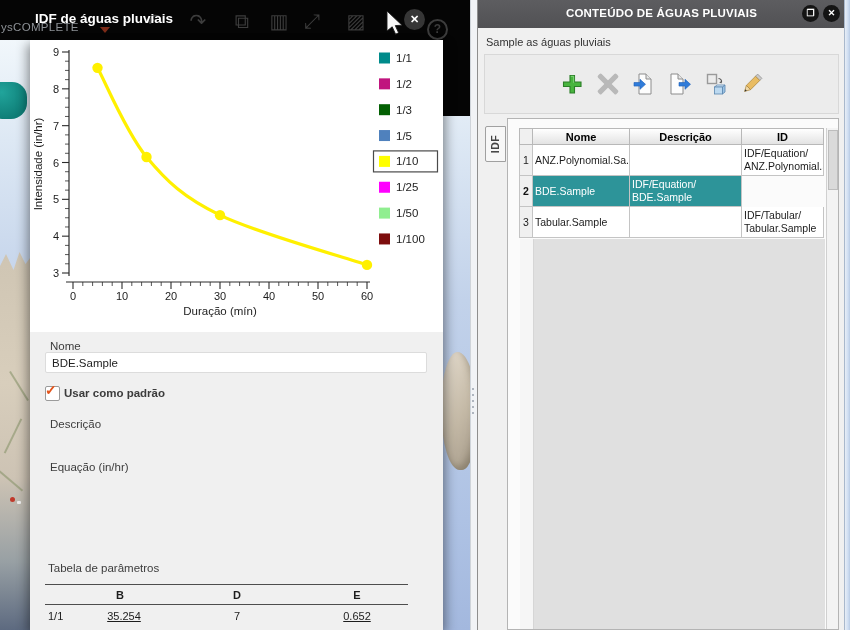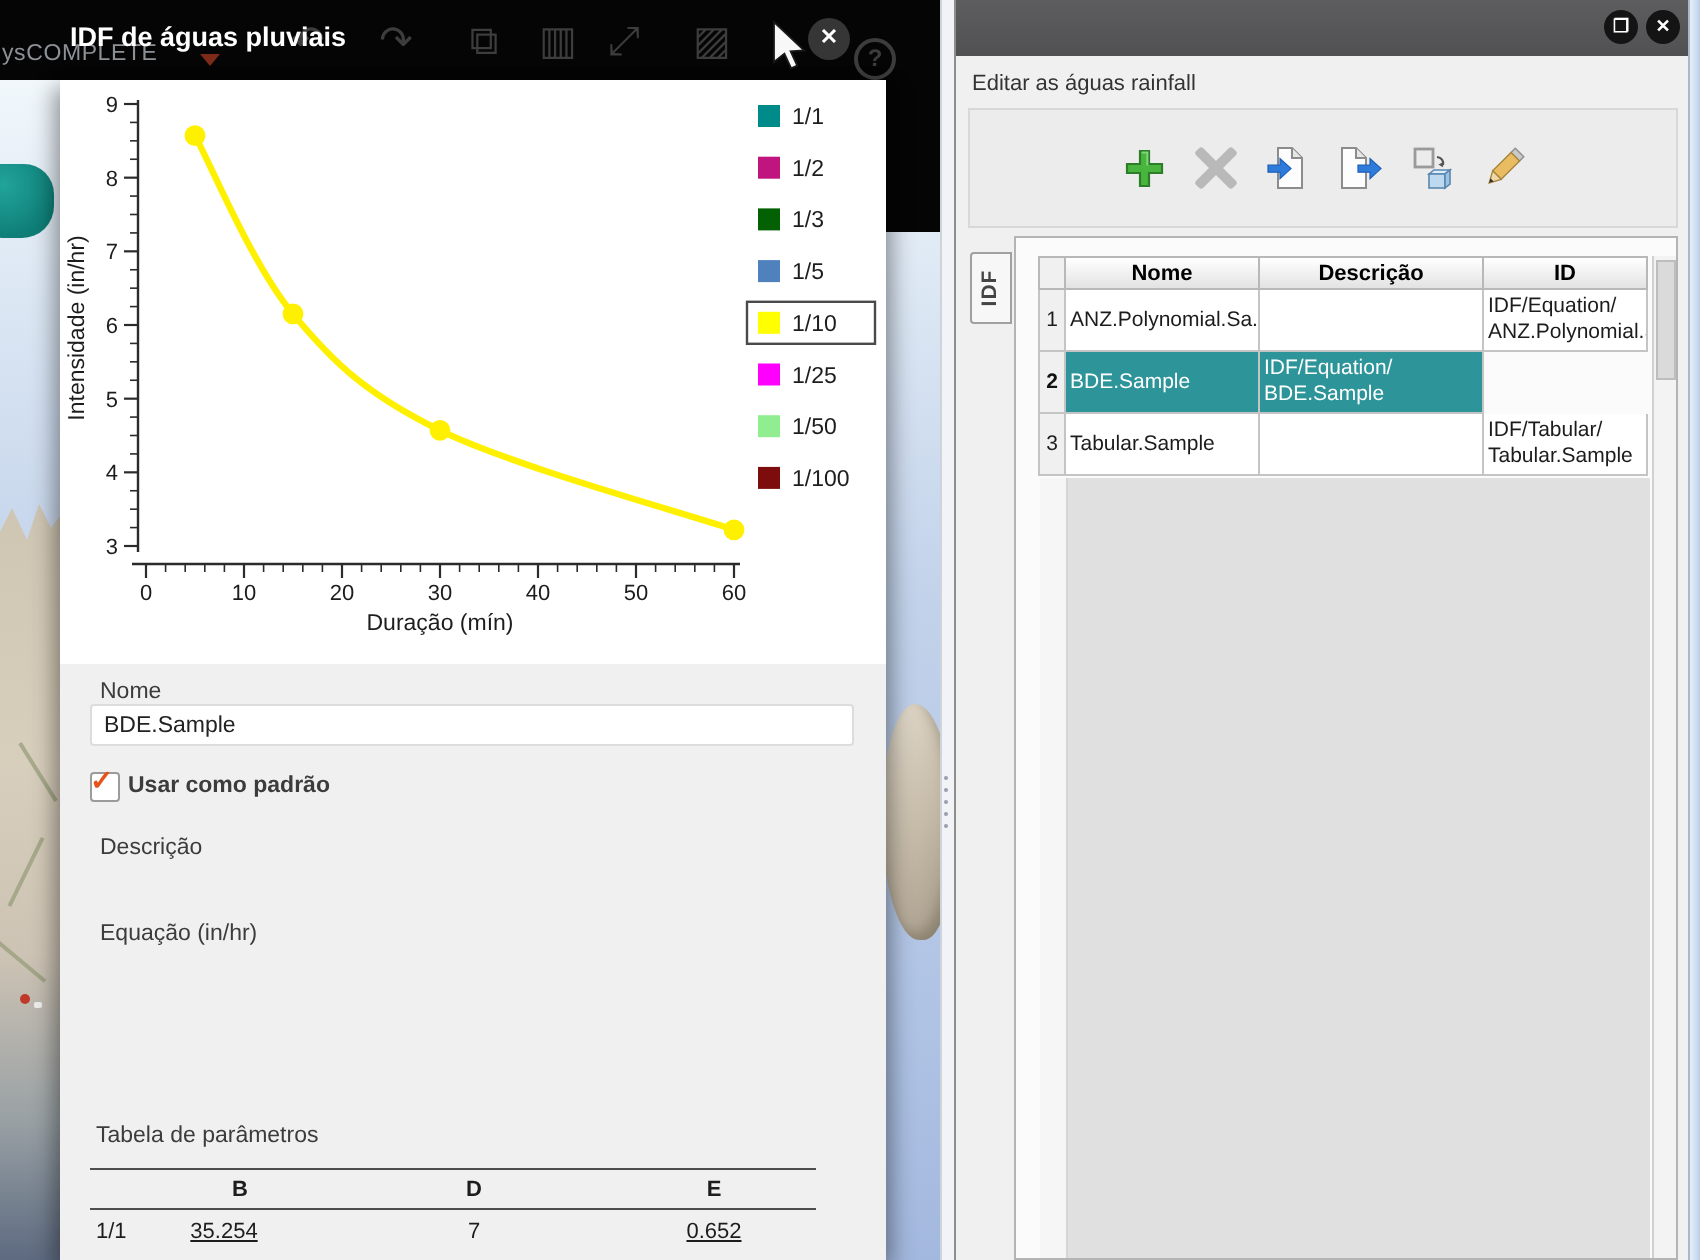--- a/index.html
+++ b/index.html
@@ -248,6 +248,7 @@
 
   <div id="panel" class="abs">
     <div id="panel-titlebar" class="abs">
+      <div id="panel-title" class="abs">CONTEÚDO DE ÁGUAS PLUVIAIS</div>
       <div class="abs pt-btn" style="left:324px;">❐</div>
       <div class="abs pt-btn" style="left:345px;">✕</div>
     </div>

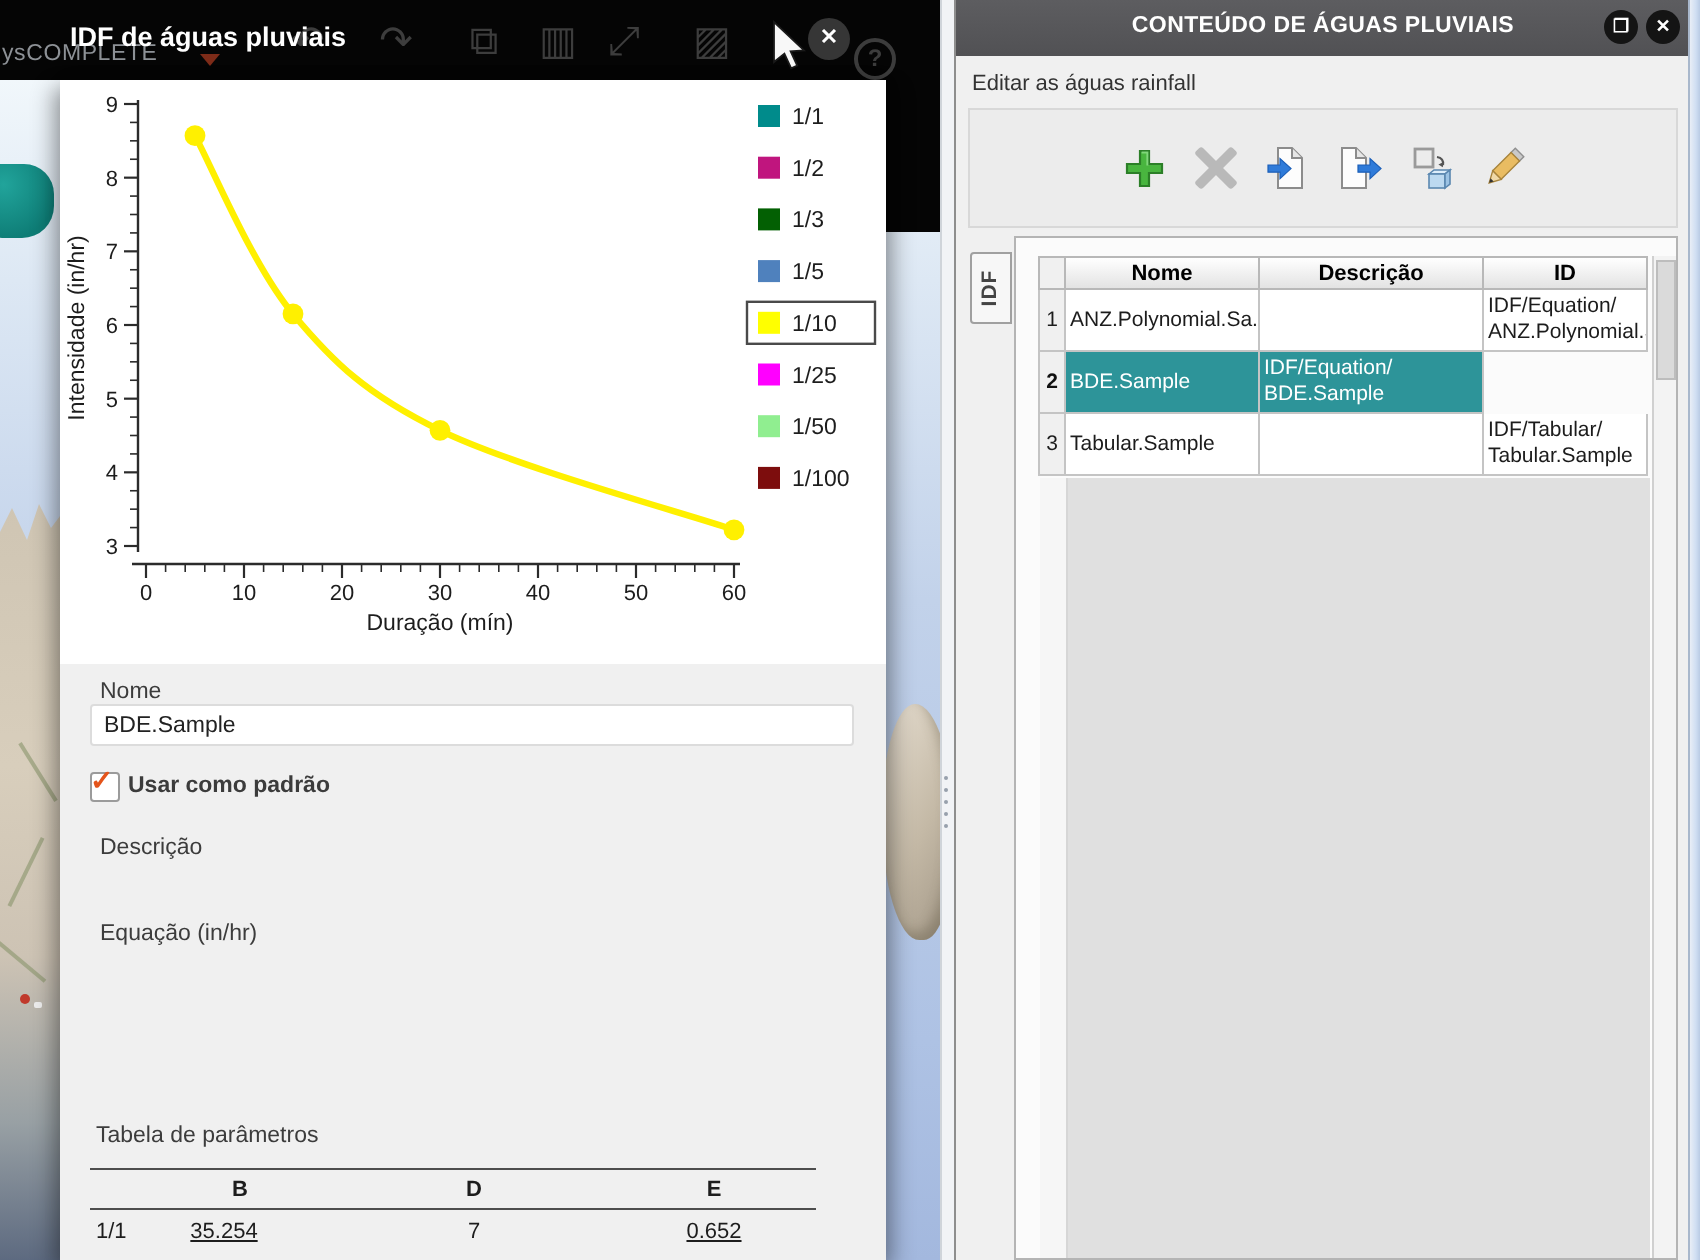--- a/index.html
+++ b/index.html
@@ -253,7 +253,7 @@
       <div class="abs pt-btn" style="left:345px;">✕</div>
     </div>
 
-    <div id="panel-sub" class="abs">Editar as águas rainfall</div>
+    <div id="panel-sub" class="abs">Sample as águas pluviais</div>
 
     <div id="panel-toolbar" class="abs">
       <svg class="tool-btn" viewBox="0 0 24 24">

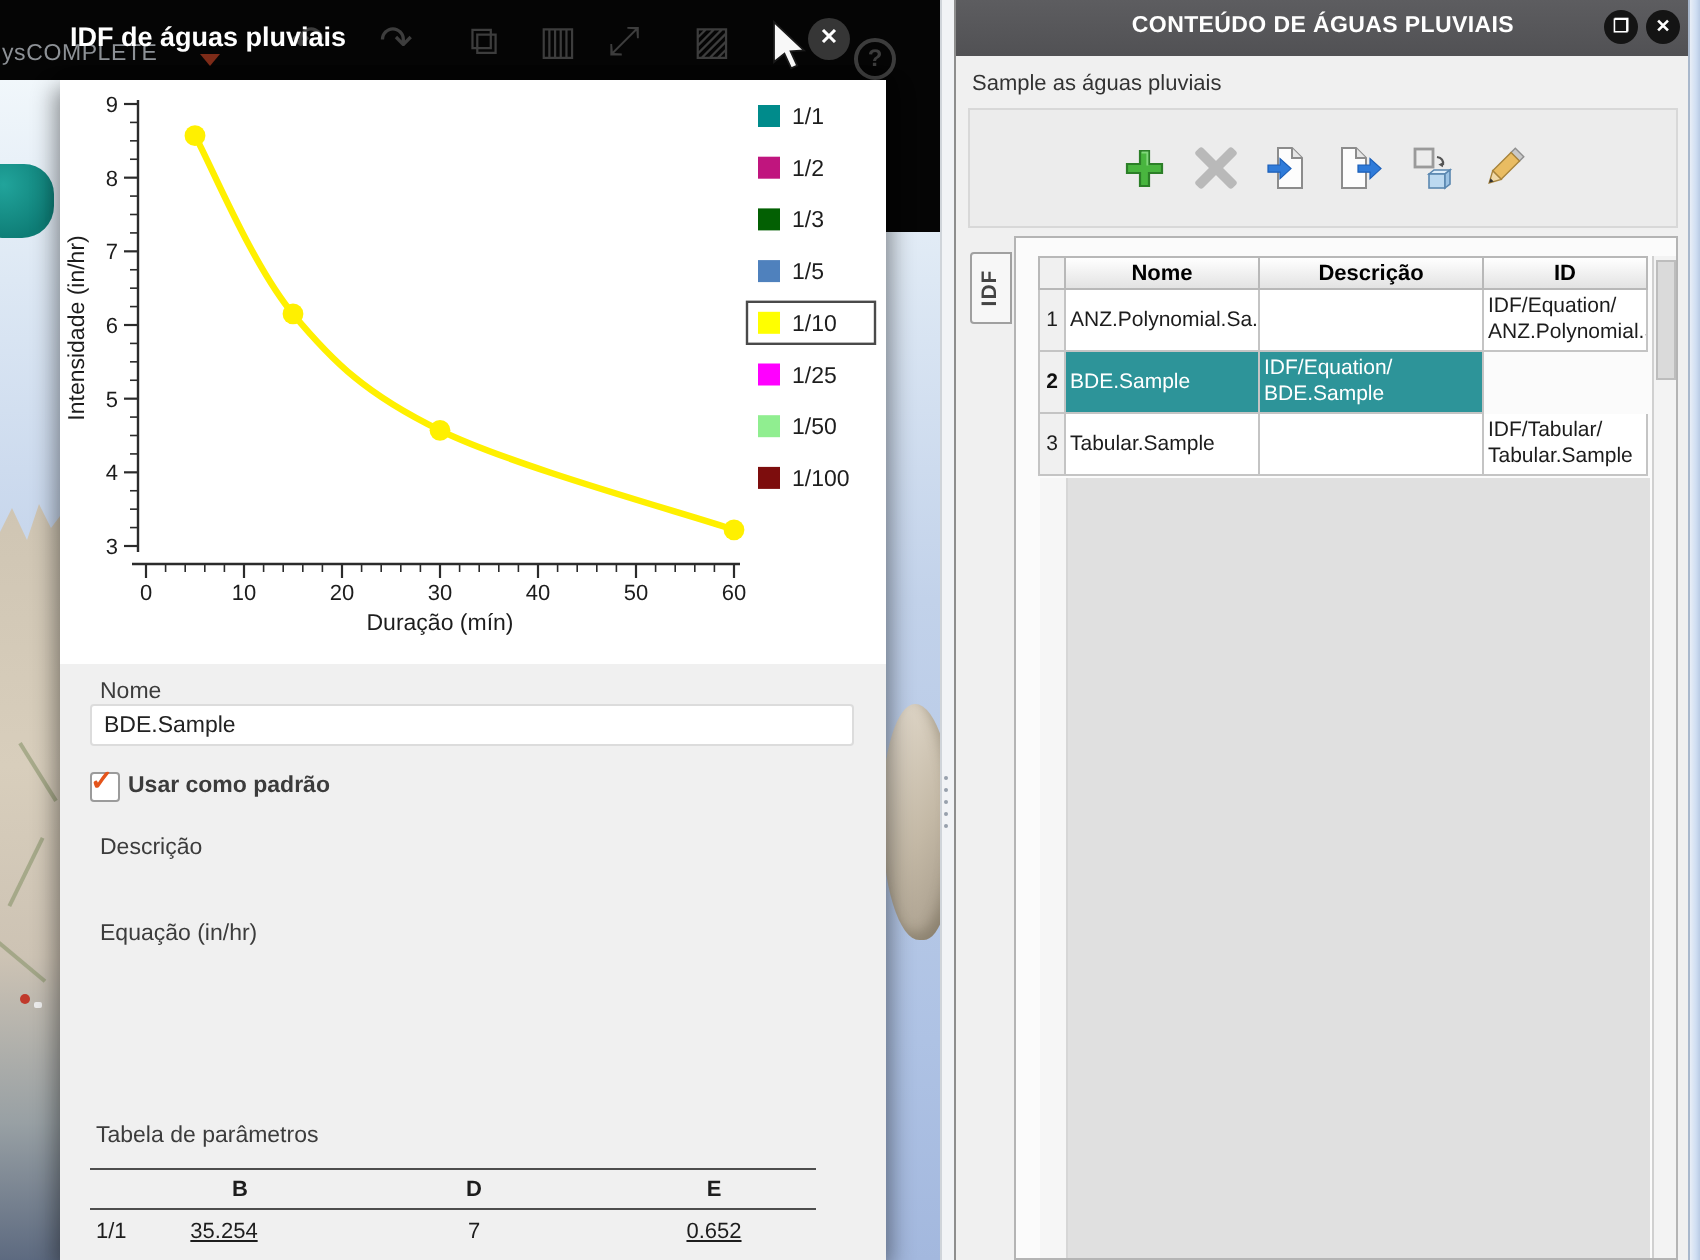--- a/index.html
+++ b/index.html
@@ -232,7 +232,7 @@
       <div class="abs hline" style="left:15px;top:272px;width:363px;"></div>
 
       <div class="abs ptxt" style="left:18px;top:278px;">1/1</div>
-      <div class="abs ptxt pctr" style="left:32px;top:278px;width:100px;text-decoration:underline;">35.254</div>
+      <div class="abs ptxt pctr" style="left:44px;top:278px;width:100px;text-decoration:underline;">35.254</div>
       <div class="abs ptxt pctr" style="left:147px;top:278px;width:120px;">7</div>
       <div class="abs ptxt pctr" style="left:277px;top:278px;width:100px;text-decoration:underline;">0.652</div>
 

